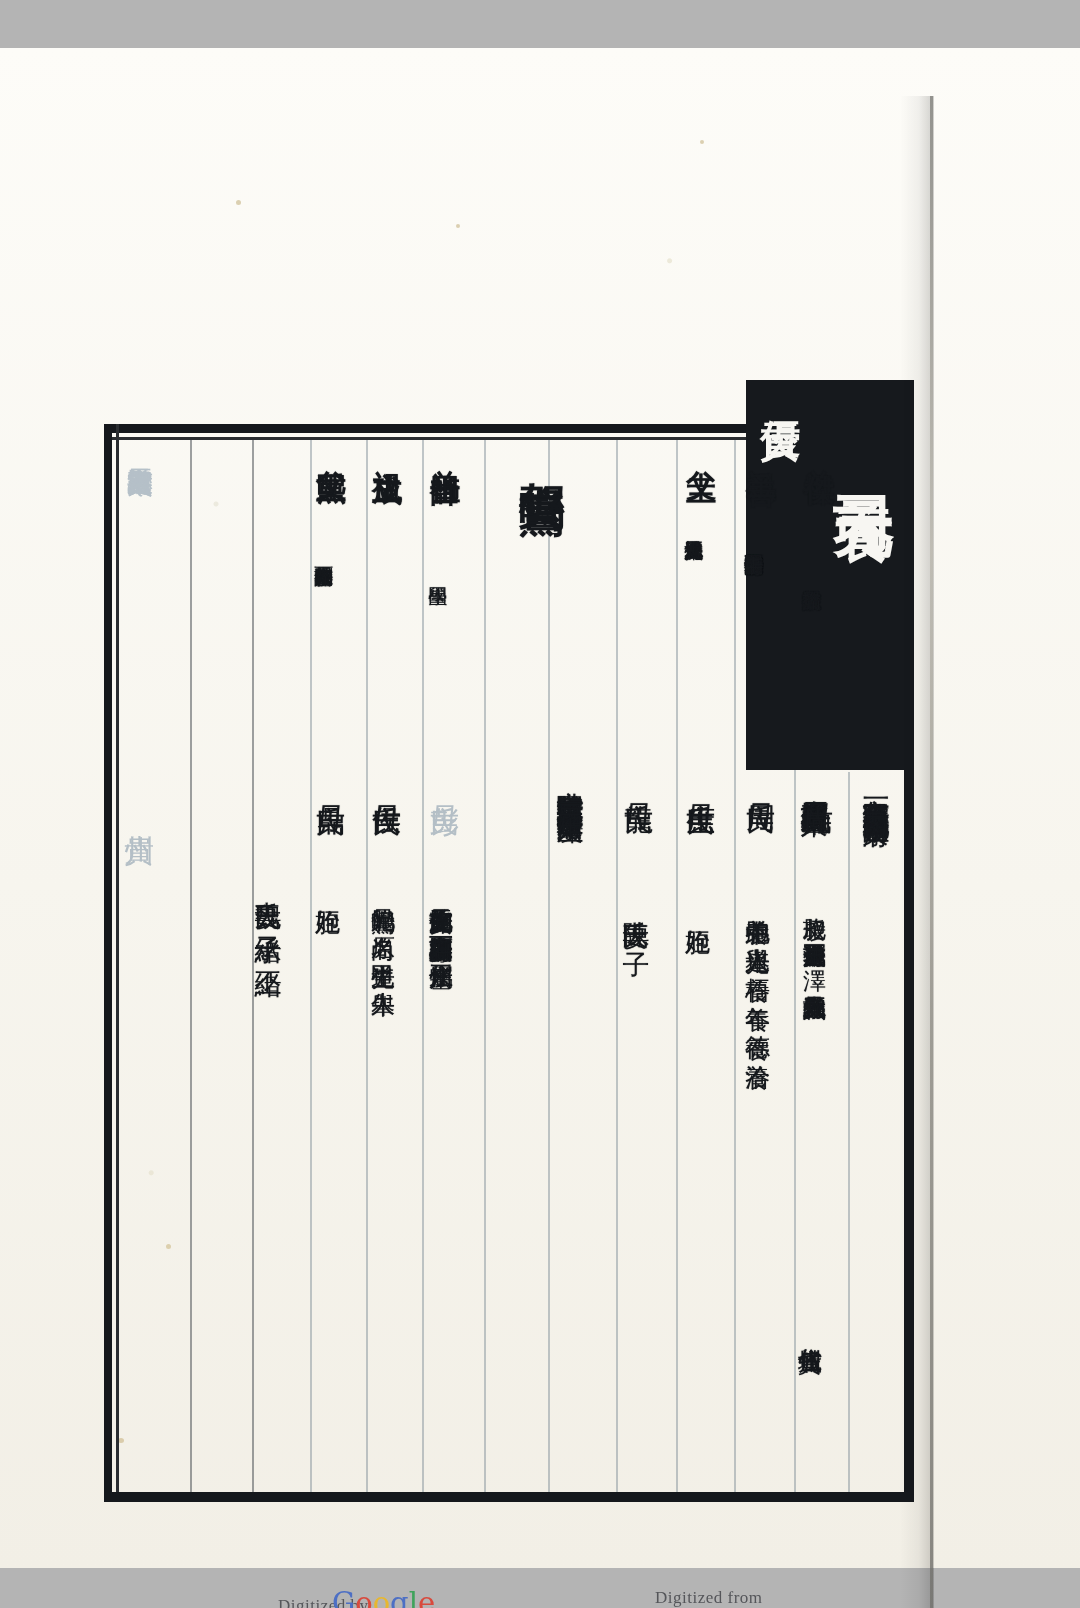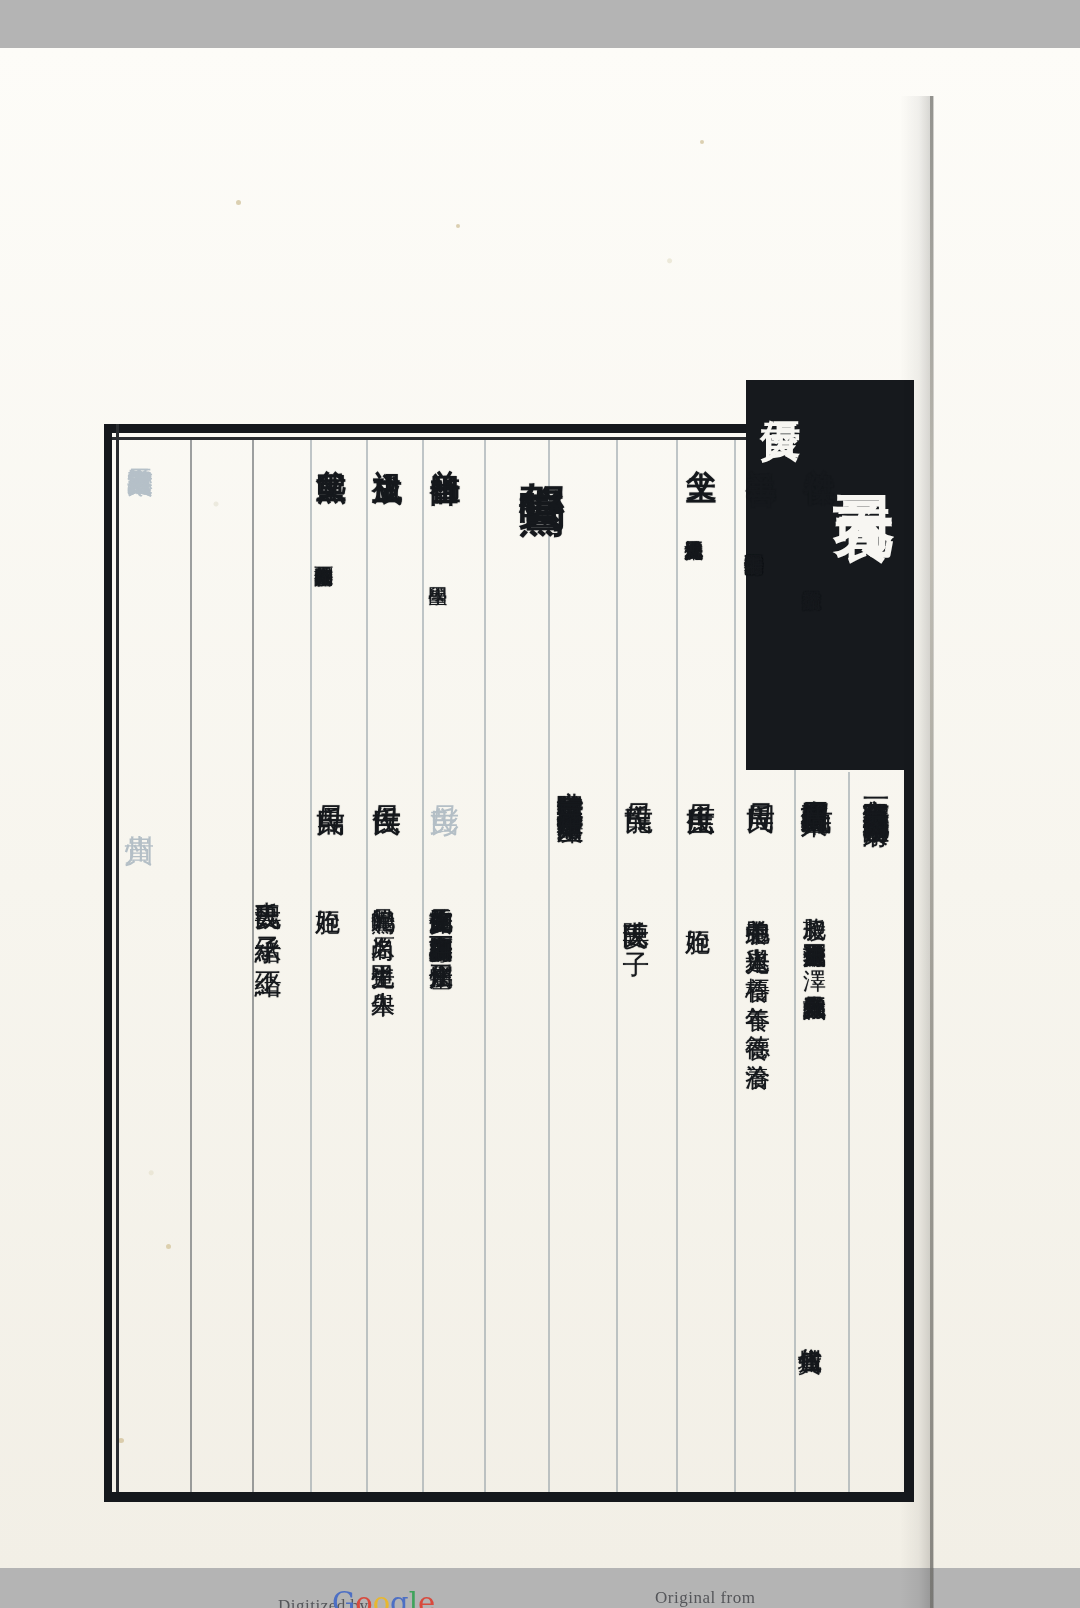--- a/index.html
+++ b/index.html
@@ -190,7 +190,7 @@
     <span class="credit glogo" style="left:332px;top:18px;">
       <span class="g1">G</span><span class="g2">o</span><span class="g3">o</span><span class="g4">g</span><span class="g5">l</span><span class="g6">e</span>
     </span>
-    <span class="credit" style="left:655px;top:20px;">Original from</span>
+    <span class="credit" style="left:655px;top:20px;">Digitized from</span>
 
   </div>
 </div>

